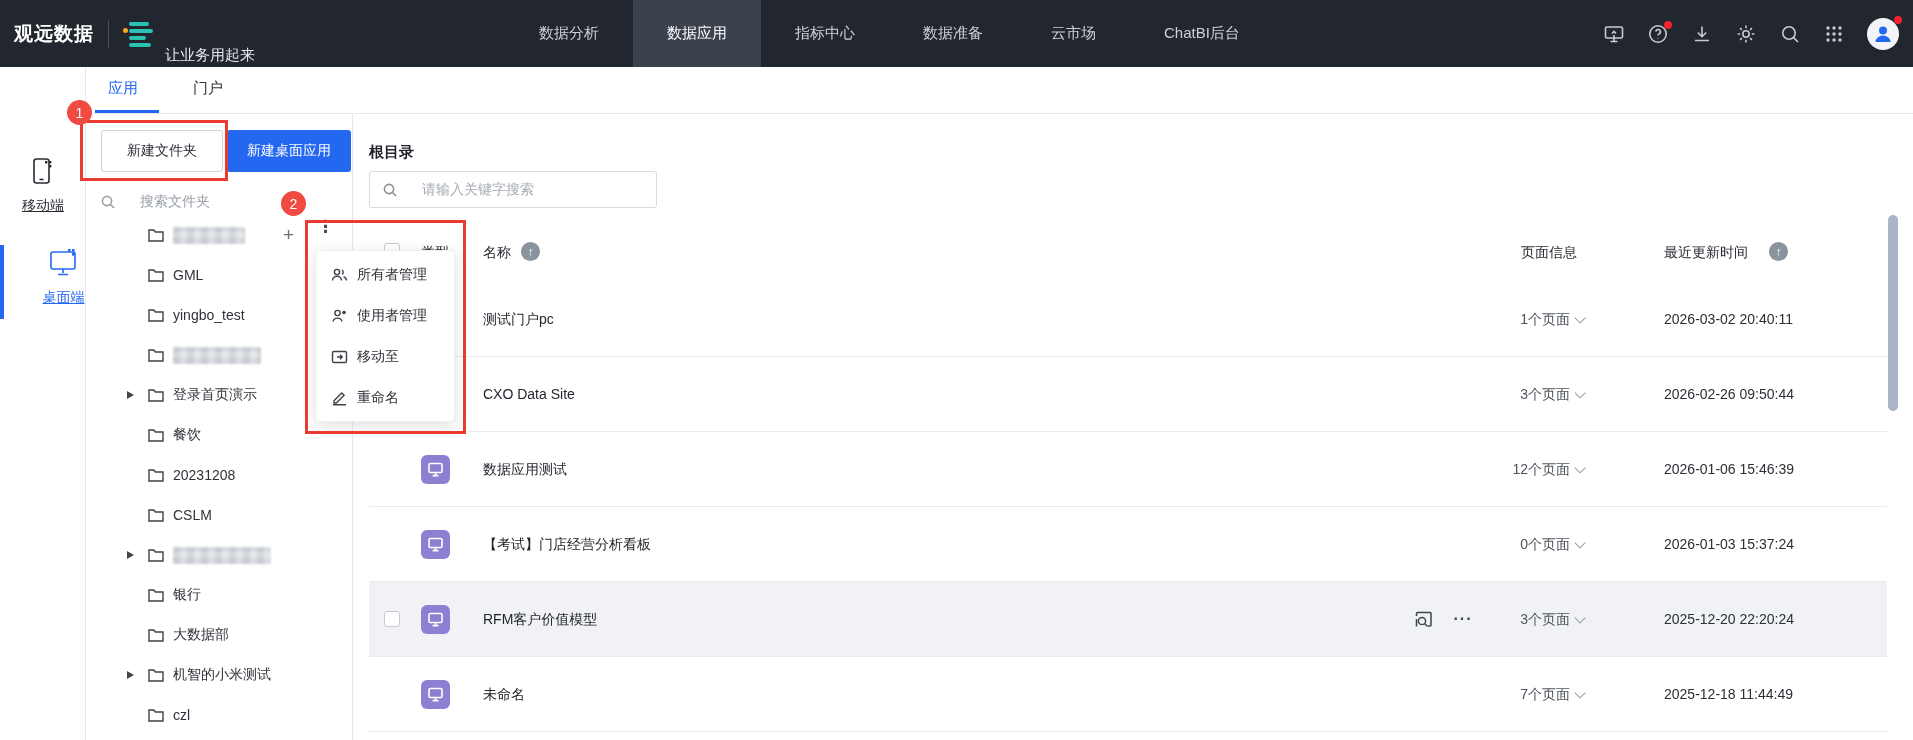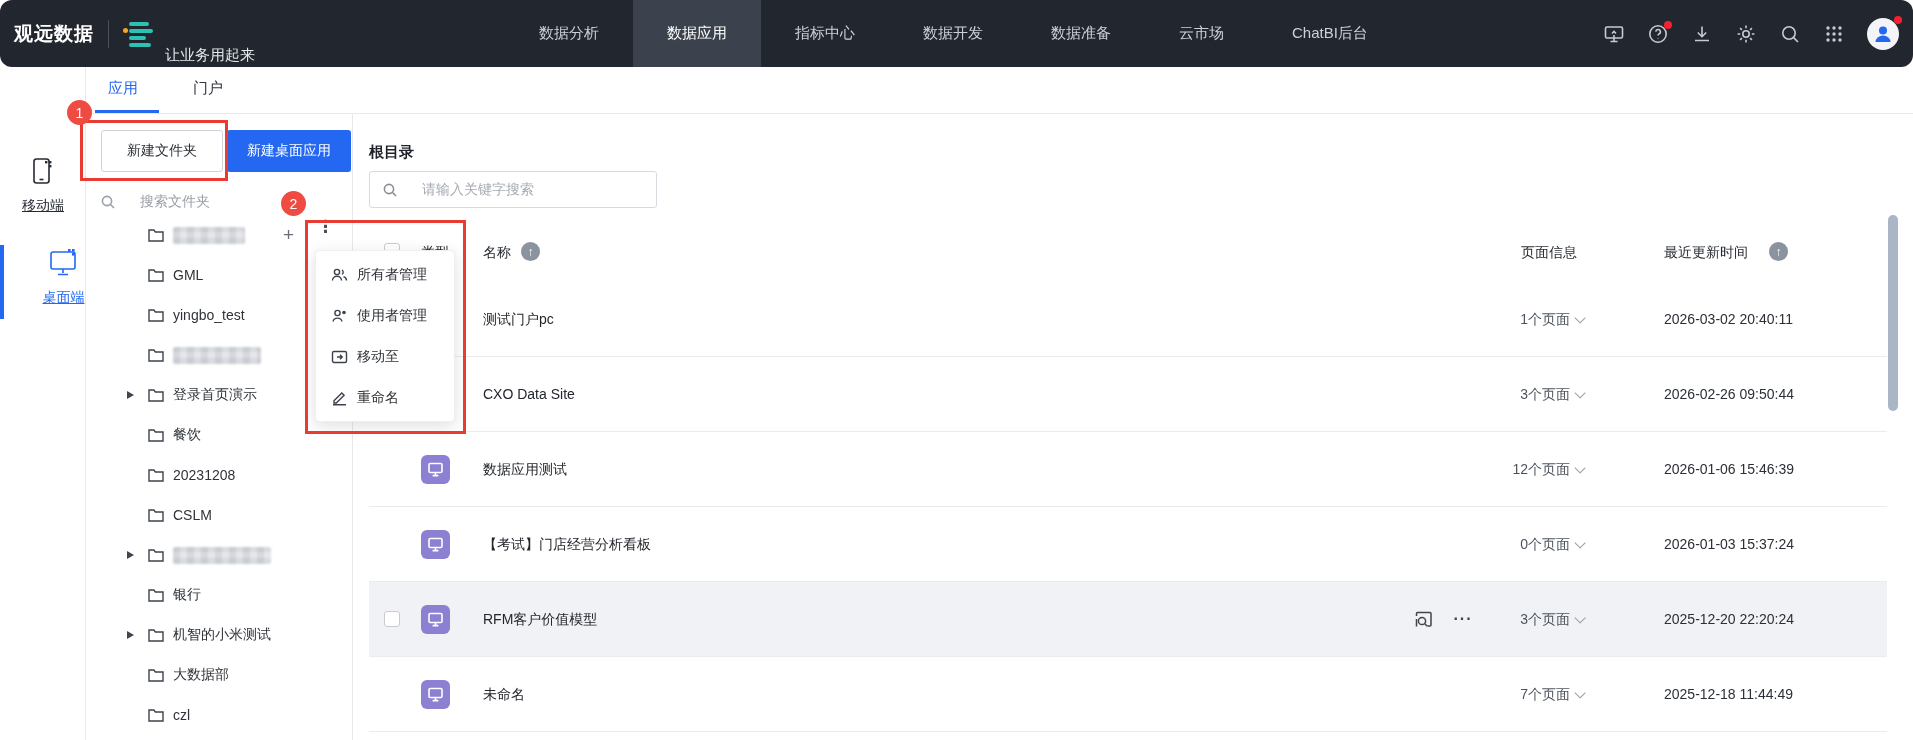--- a/index.html
+++ b/index.html
@@ -6,7 +6,7 @@
   html,body { width:1913px; height:740px; overflow:hidden; font-family:"Liberation Sans","DejaVu Sans",sans-serif; background:#fff; }
 
   
-  .navbar { position:absolute; left:0; top:0; width:1913px; height:67px; background:#22262e; display:flex; align-items:center; z-index:20;border-radius:12px; }
+  .navbar { position:absolute; left:0; top:0; width:1913px; height:67px; background:#22262e; display:flex; align-items:center; z-index:20; }
   .brand { color:#fff; font-size:19px; font-weight:bold; margin-left:14px; letter-spacing:1px; }
   .brand-divider { width:1px; height:28px; background:#4a505a; margin:0 14px; }
   .logo-mark { width:30px; height:26px; position:relative; margin-right:12px; }

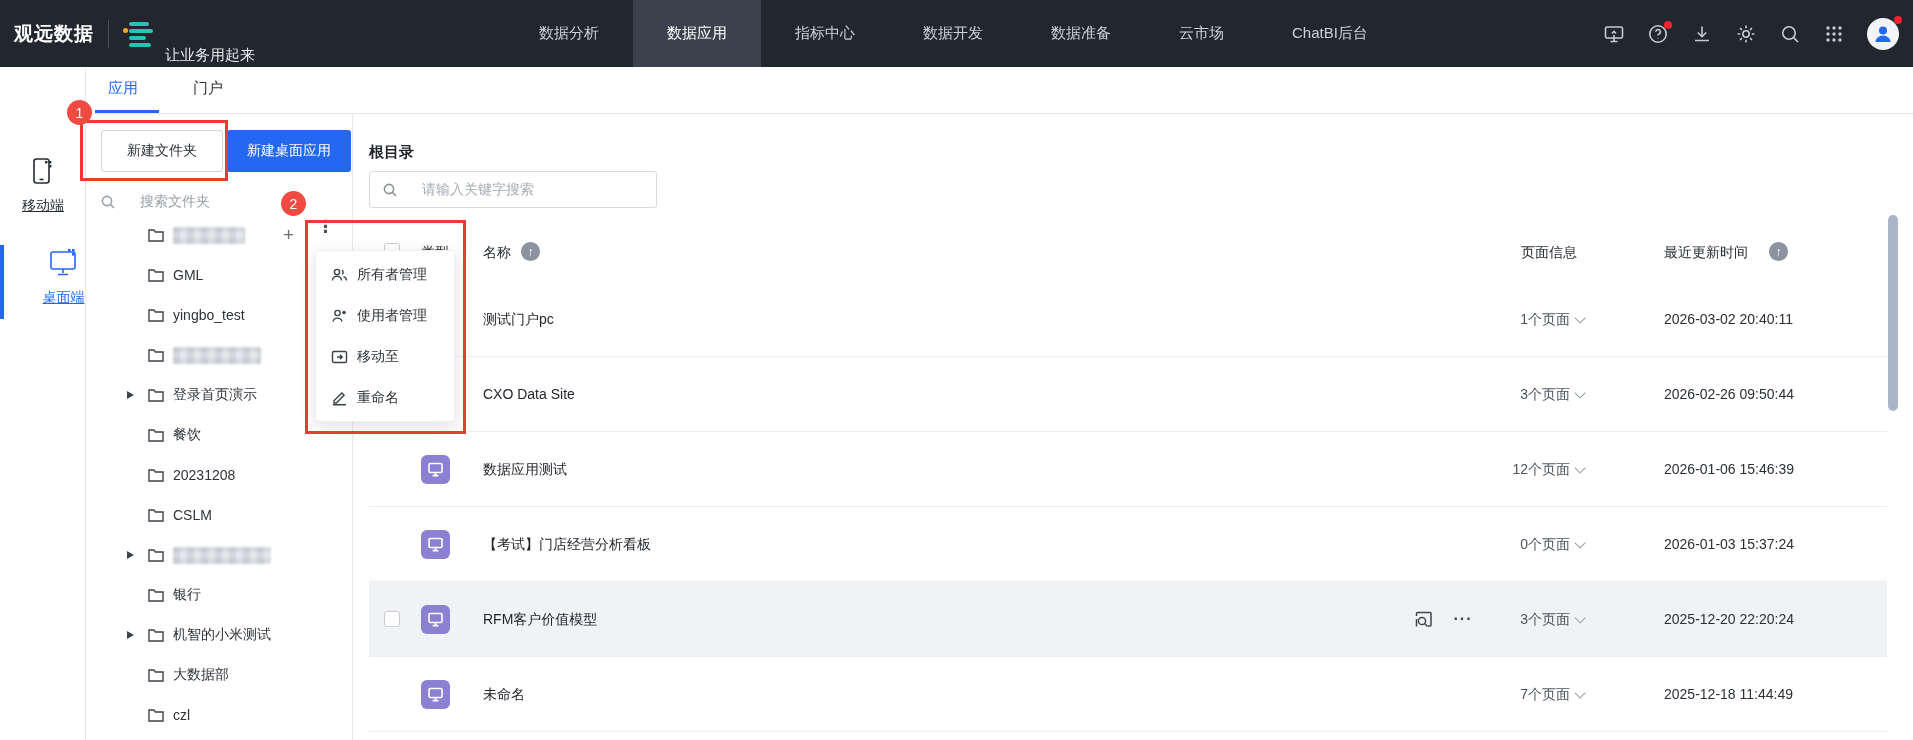--- a/index.html
+++ b/index.html
@@ -122,7 +122,6 @@
     <div class="nav-item">数据分析</div>
     <div class="nav-item active">数据应用</div>
     <div class="nav-item">指标中心</div>
-    <div class="nav-item">数据开发</div>
     <div class="nav-item">数据准备</div>
     <div class="nav-item">云市场</div>
     <div class="nav-item">ChatBI后台</div>

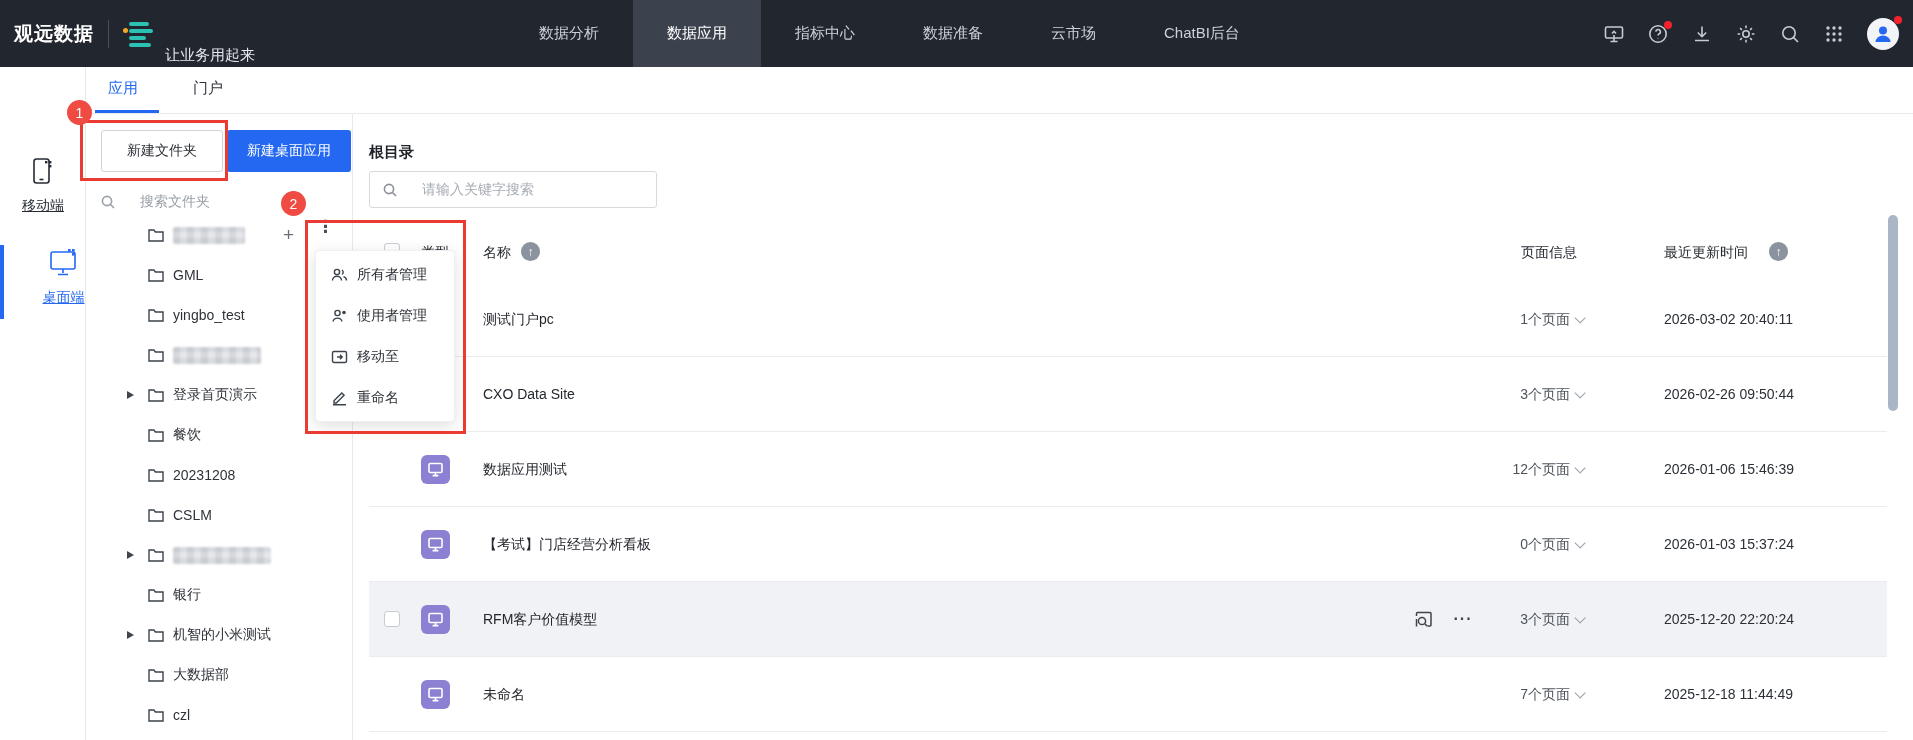--- a/index.html
+++ b/index.html
@@ -292,17 +292,17 @@
       <span>银行</span>
     </div>
     <div class="frow">
+      <svg class="folder" width="16" height="14" viewBox="0 0 16 14">
+          <path d="M1 2 h4.8 l1.6 2 H15 V13 H1z" stroke="#3c424b" stroke-width="1.4" fill="none"></path>
+        </svg>
+      <span>大数据部</span>
+    </div>
+    <div class="frow">
       <span class="caret"></span>
       <svg class="folder" width="16" height="14" viewBox="0 0 16 14">
           <path d="M1 2 h4.8 l1.6 2 H15 V13 H1z" stroke="#3c424b" stroke-width="1.4" fill="none"></path>
         </svg>
       <span>机智的小米测试</span>
-    </div>
-    <div class="frow">
-      <svg class="folder" width="16" height="14" viewBox="0 0 16 14">
-          <path d="M1 2 h4.8 l1.6 2 H15 V13 H1z" stroke="#3c424b" stroke-width="1.4" fill="none"></path>
-        </svg>
-      <span>大数据部</span>
     </div>
     <div class="frow">
       <svg class="folder" width="16" height="14" viewBox="0 0 16 14">

